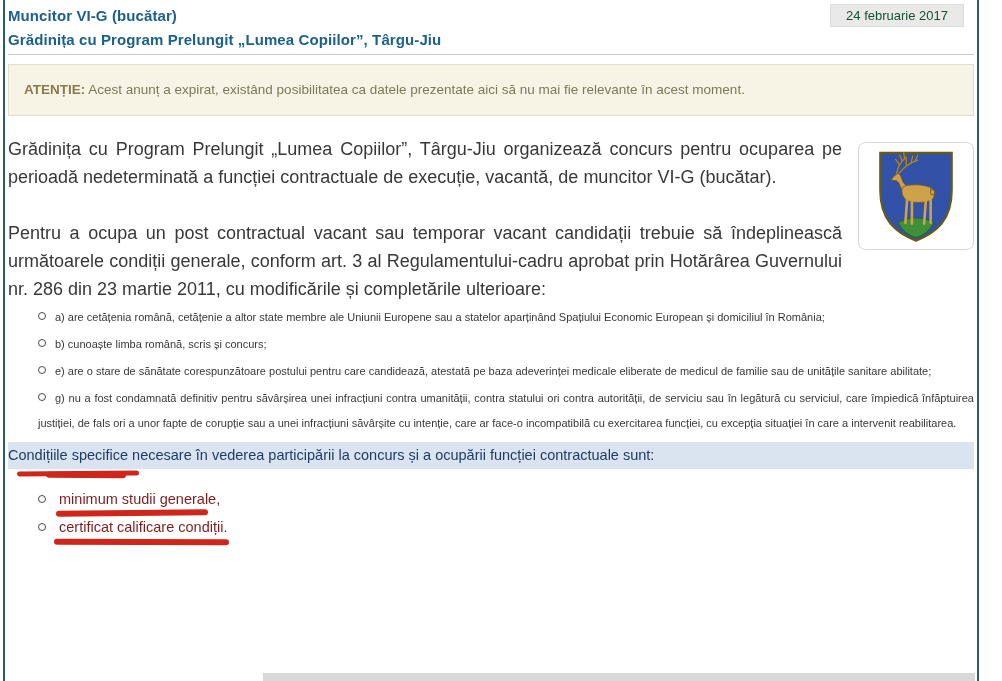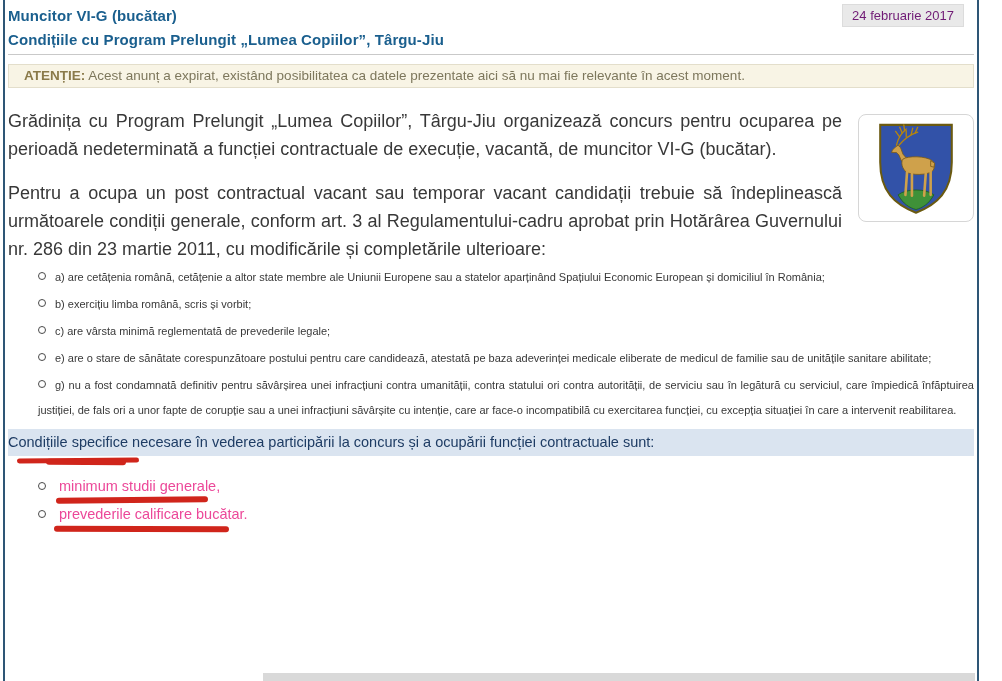--- a/index.html
+++ b/index.html
@@ -33,8 +33,8 @@
   .date-badge {
     position: absolute; top: 4px; right: 10px;
     background: #e9e9e9; border: 1px solid #dcdcdc;
-    color: #701a75; font-size: 13px;
-    padding: 3px 9px;
+    color: #14532d; font-size: 13px;
+    padding: 3px 15px;
   }
 
   .heading-rule { border: 0; border-top: 1px solid #c9c9c9; margin: 3px 0 0 0; }

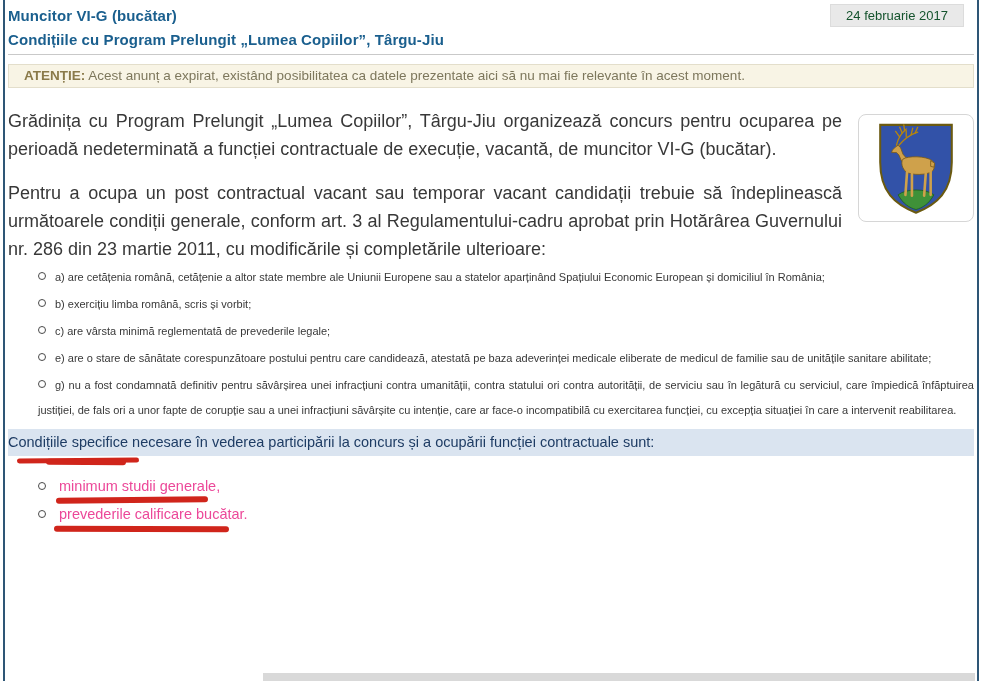--- a/index.html
+++ b/index.html
@@ -149,7 +149,7 @@
 
     <h1 class="title">Muncitor VI-G (bucătar)</h1>
     <div class="date-badge">24 februarie 2017</div>
-    <h2 class="subtitle">Condițiile cu Program Prelungit „Lumea Copiilor”, Târgu-Jiu</h2>
+    <h2 class="subtitle">Grădinița cu Program Prelungit „Lumea Copiilor”, Târgu-Jiu</h2>
 
     <hr class="heading-rule">
 

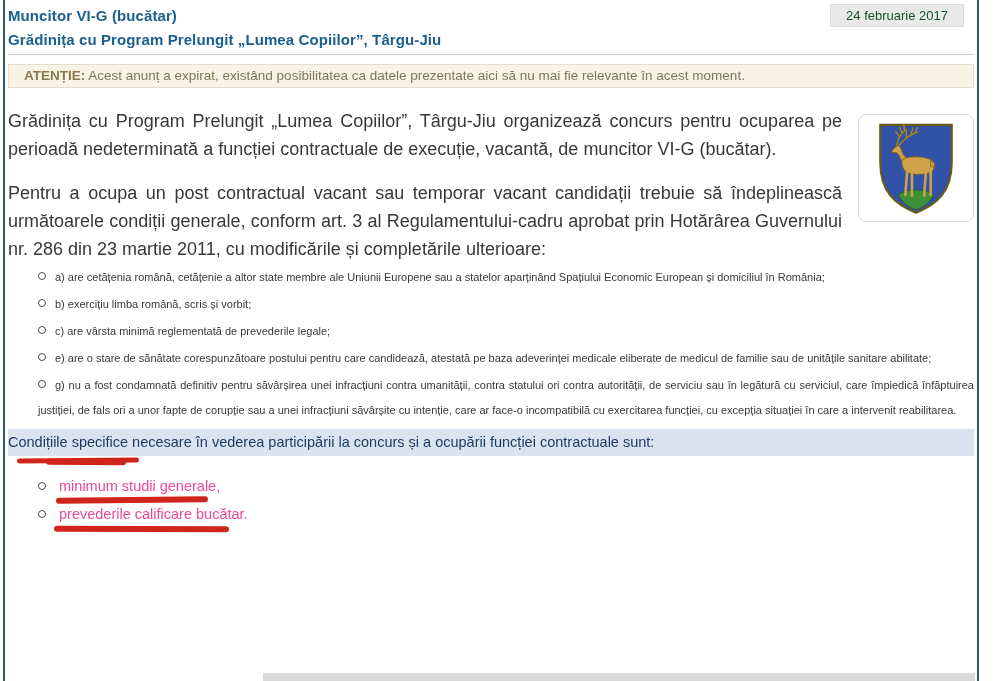--- a/index.html
+++ b/index.html
@@ -43,7 +43,7 @@
     margin-top: 9px;
     background: #f8f4e5;
     border: 1px solid #e3decb;
-    padding: 1px 15px;
+    padding: 15px 15px;
     font-size: 13.5px; line-height: 20px;
     color: #7d775c;
   }

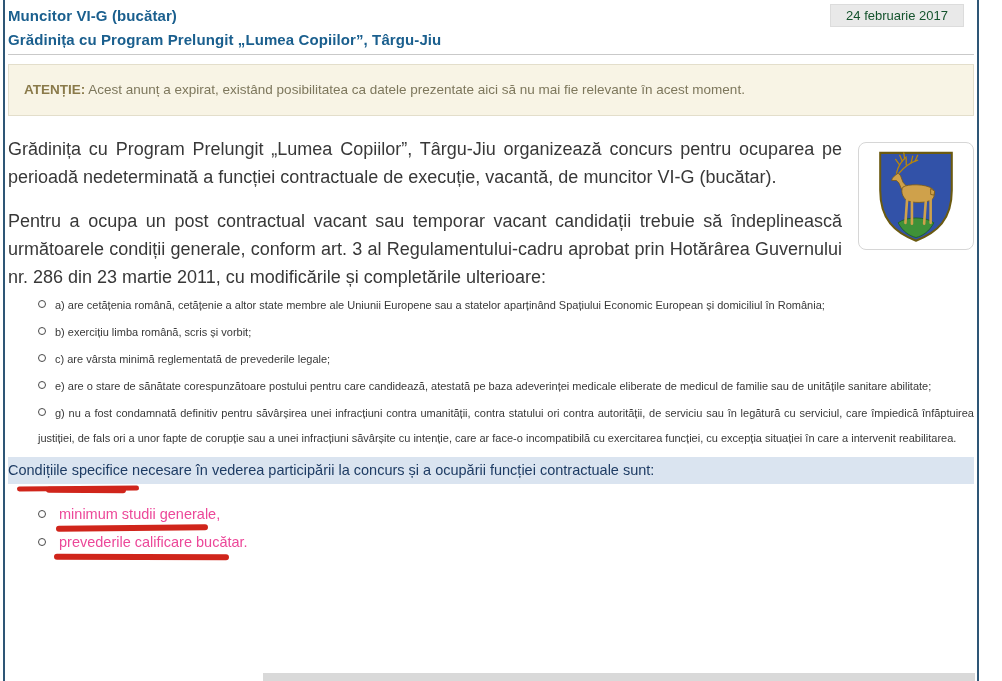--- a/index.html
+++ b/index.html
@@ -65,7 +65,7 @@
     text-align: justify;
   }
   p.par1 { margin-top: 19px; }
-  p.par2 { margin-top: 16px; }
+  p.par2 { margin-top: 28px; }
 
   ul.cond-list {
     list-style: none;

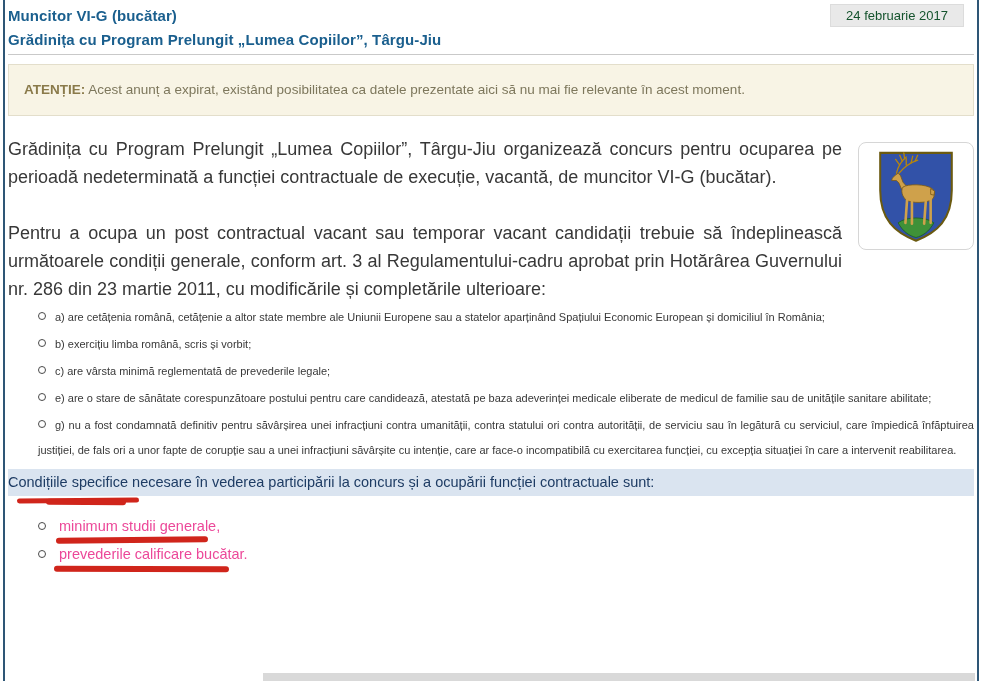--- a/index.html
+++ b/index.html
@@ -195,7 +195,7 @@
 
       <ul class="cond-list">
         <li>a) are cetățenia română, cetățenie a altor state membre ale Uniunii Europene sau a statelor aparținând Spațiului Economic European și domiciliul în România;</li>
-        <li>b) exercițiu limba română, scris și vorbit;</li>
+        <li>b) cunoaște limba română, scris și concurs;</li>
         <li>c) are vârsta minimă reglementată de prevederile legale;</li>
         <li>e) are o stare de sănătate corespunzătoare postului pentru care candidează, atestată pe baza adeverinței medicale eliberate de medicul de familie sau de unitățile sanitare abilitate;</li>
         <li>g) nu a fost condamnată definitiv pentru săvârșirea unei infracțiuni contra umanității, contra statului ori contra autorității, de serviciu sau în legătură cu serviciul, care împiedică înfăptuirea justiției, de fals ori a unor fapte de corupție sau a unei infracțiuni săvârșite cu intenție, care ar face-o incompatibilă cu exercitarea funcției, cu excepția situației în care a intervenit reabilitarea.</li>

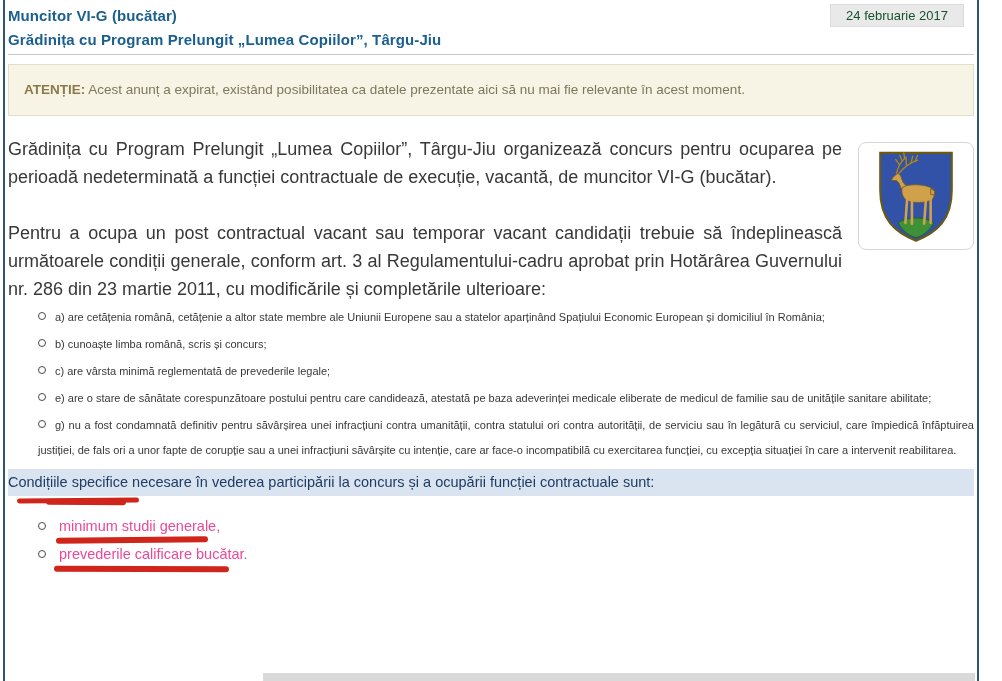--- a/index.html
+++ b/index.html
@@ -196,7 +196,6 @@
       <ul class="cond-list">
         <li>a) are cetățenia română, cetățenie a altor state membre ale Uniunii Europene sau a statelor aparținând Spațiului Economic European și domiciliul în România;</li>
         <li>b) cunoaște limba română, scris și concurs;</li>
-        <li>c) are vârsta minimă reglementată de prevederile legale;</li>
         <li>e) are o stare de sănătate corespunzătoare postului pentru care candidează, atestată pe baza adeverinței medicale eliberate de medicul de familie sau de unitățile sanitare abilitate;</li>
         <li>g) nu a fost condamnată definitiv pentru săvârșirea unei infracțiuni contra umanității, contra statului ori contra autorității, de serviciu sau în legătură cu serviciul, care împiedică înfăptuirea justiției, de fals ori a unor fapte de corupție sau a unei infracțiuni săvârșite cu intenție, care ar face-o incompatibilă cu exercitarea funcției, cu excepția situației în care a intervenit reabilitarea.</li>
       </ul>

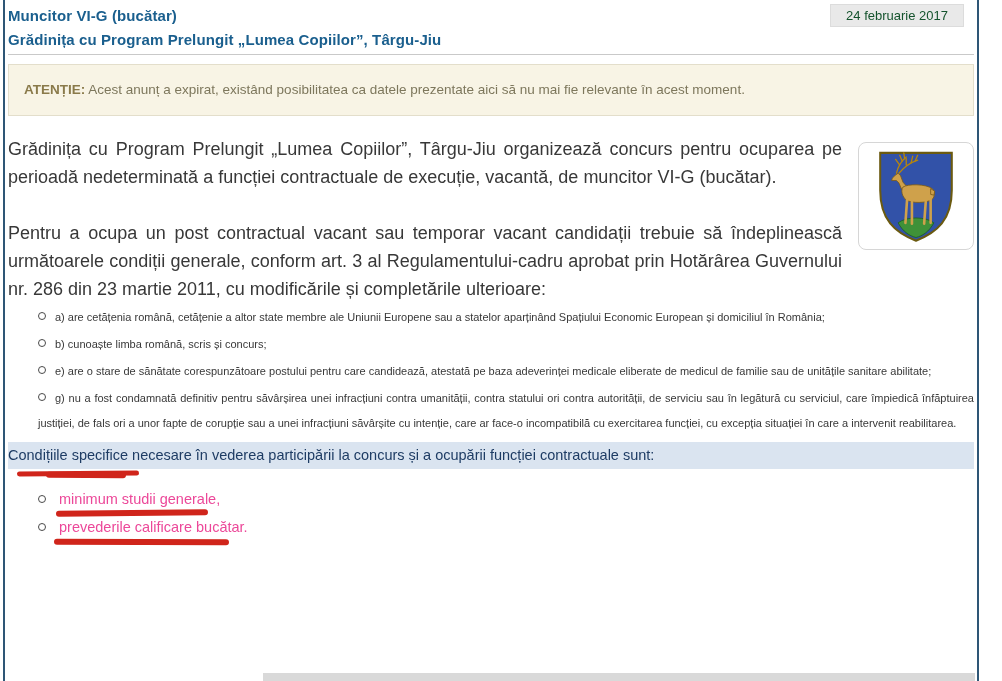--- a/index.html
+++ b/index.html
@@ -105,7 +105,7 @@
   }
   ul.specific-list li {
     font-size: 14.5px; line-height: 26px;
-    color: #ec4899;
+    color: #7f1d1d;
     margin-bottom: 2px;
     position: relative;
   }

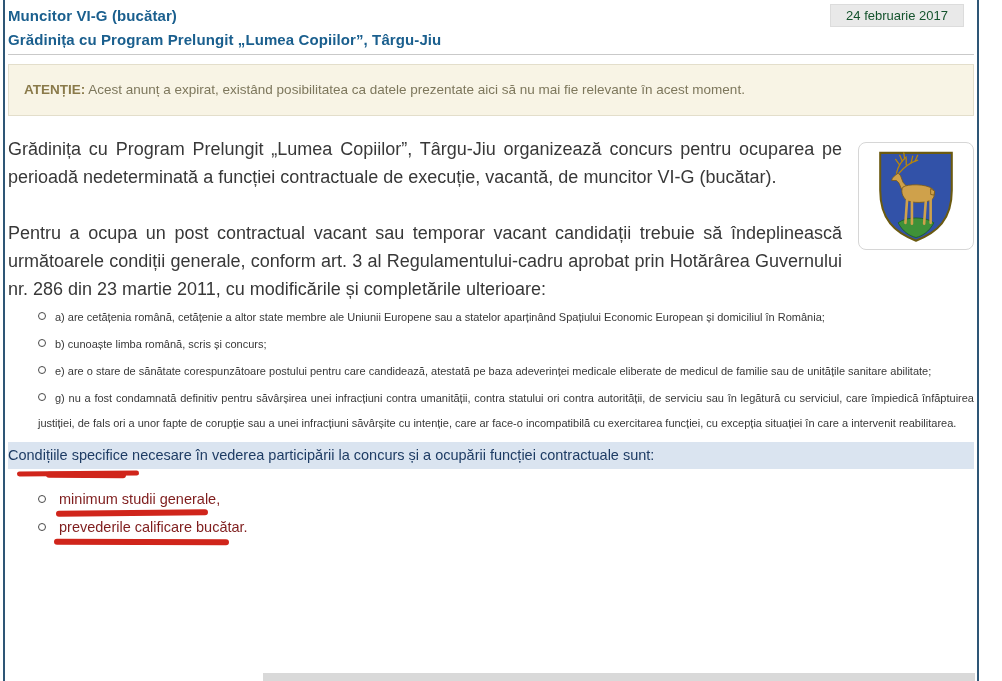--- a/index.html
+++ b/index.html
@@ -212,7 +212,7 @@
           <span class="red-stroke stroke-li1"></span>
         </li>
         <li>
-          <span>prevederile calificare bucătar.</span>
+          <span>certificat calificare condiții.</span>
           <span class="red-stroke stroke-li2"></span>
         </li>
       </ul>

